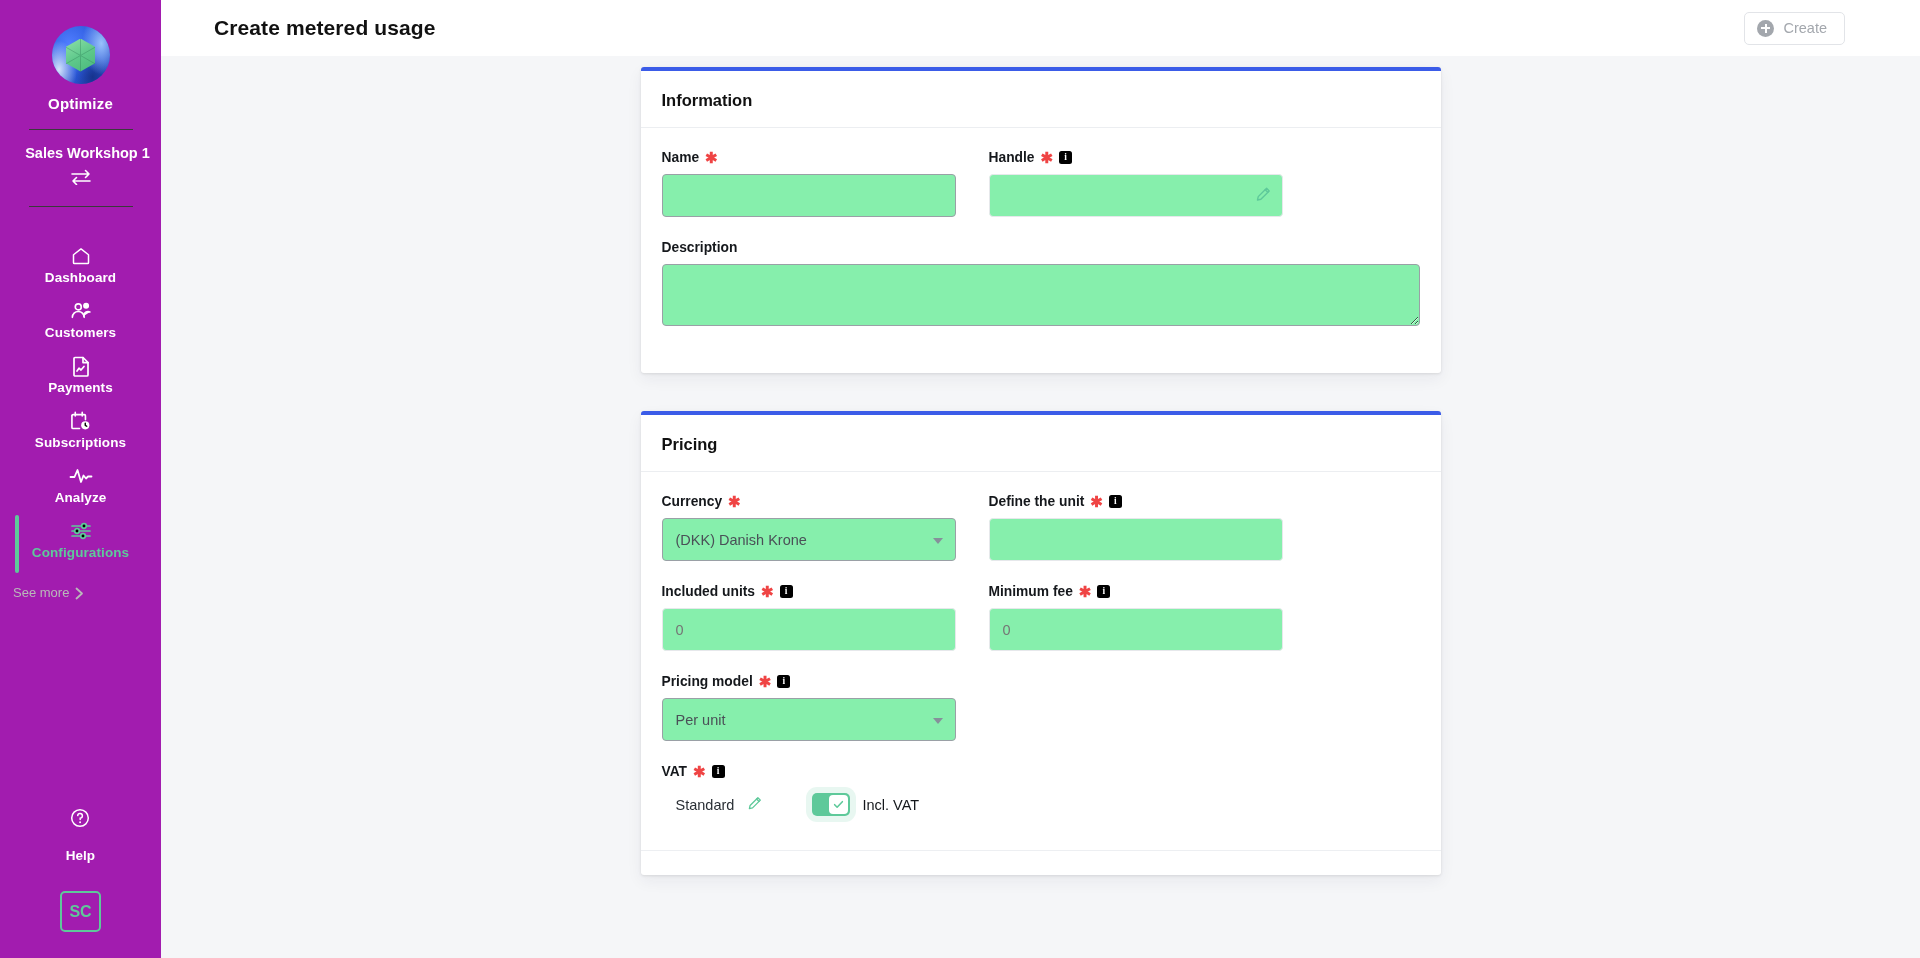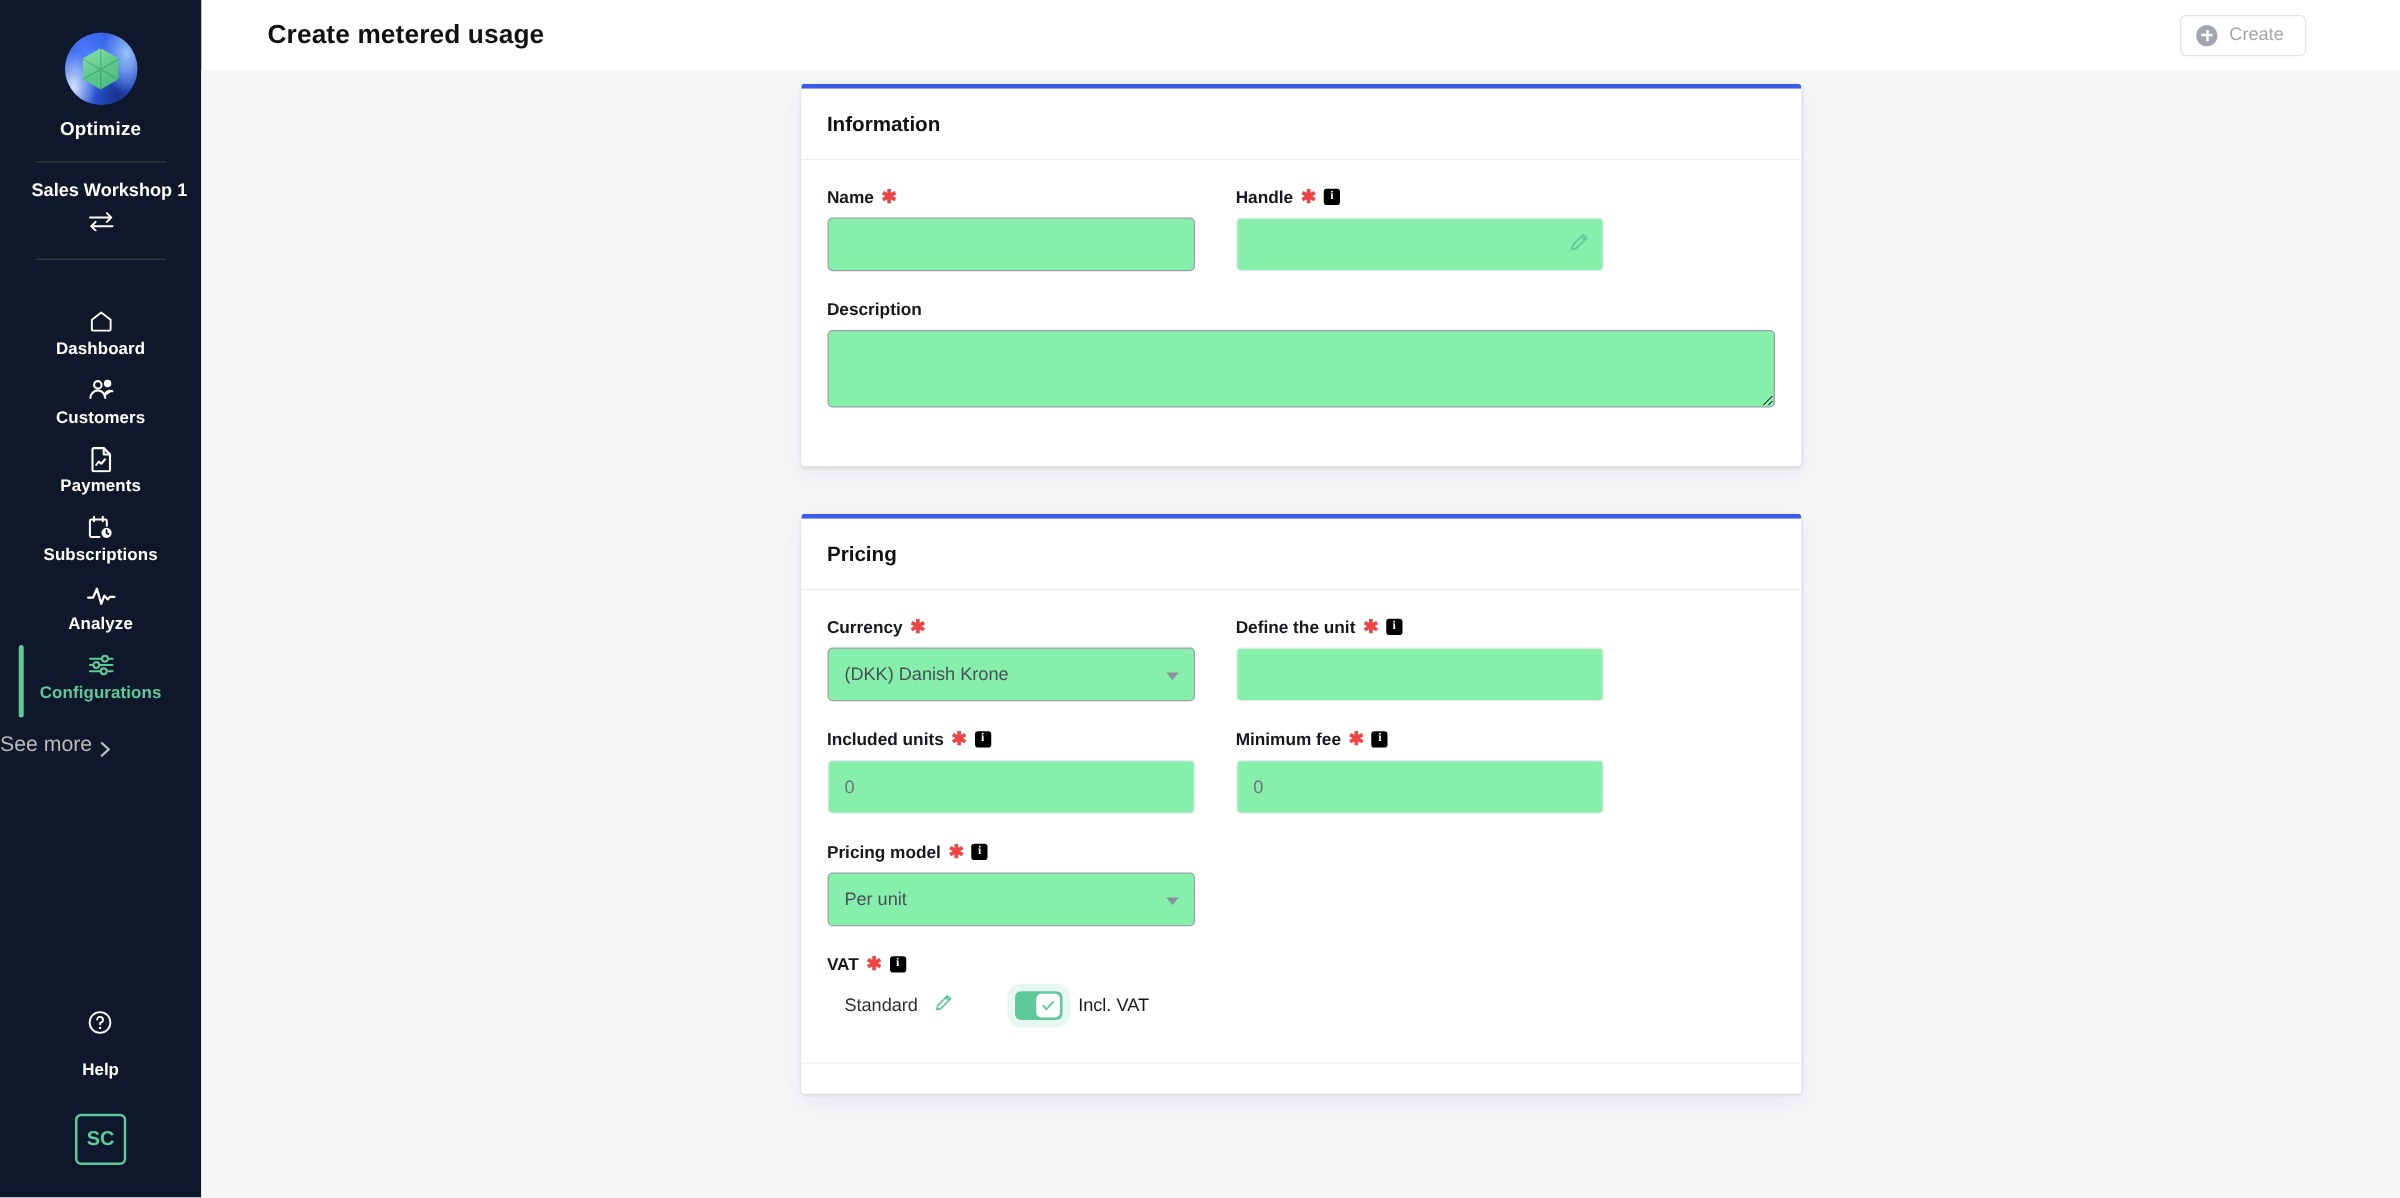--- a/index.html
+++ b/index.html
@@ -14,7 +14,7 @@
   
   .sidebar {
     width: 161px; height: 958px;
-    background: #0f172a;
+    background: #a21caf;
     color: #fff;
     flex: 0 0 161px;
     display: flex; flex-direction: column;

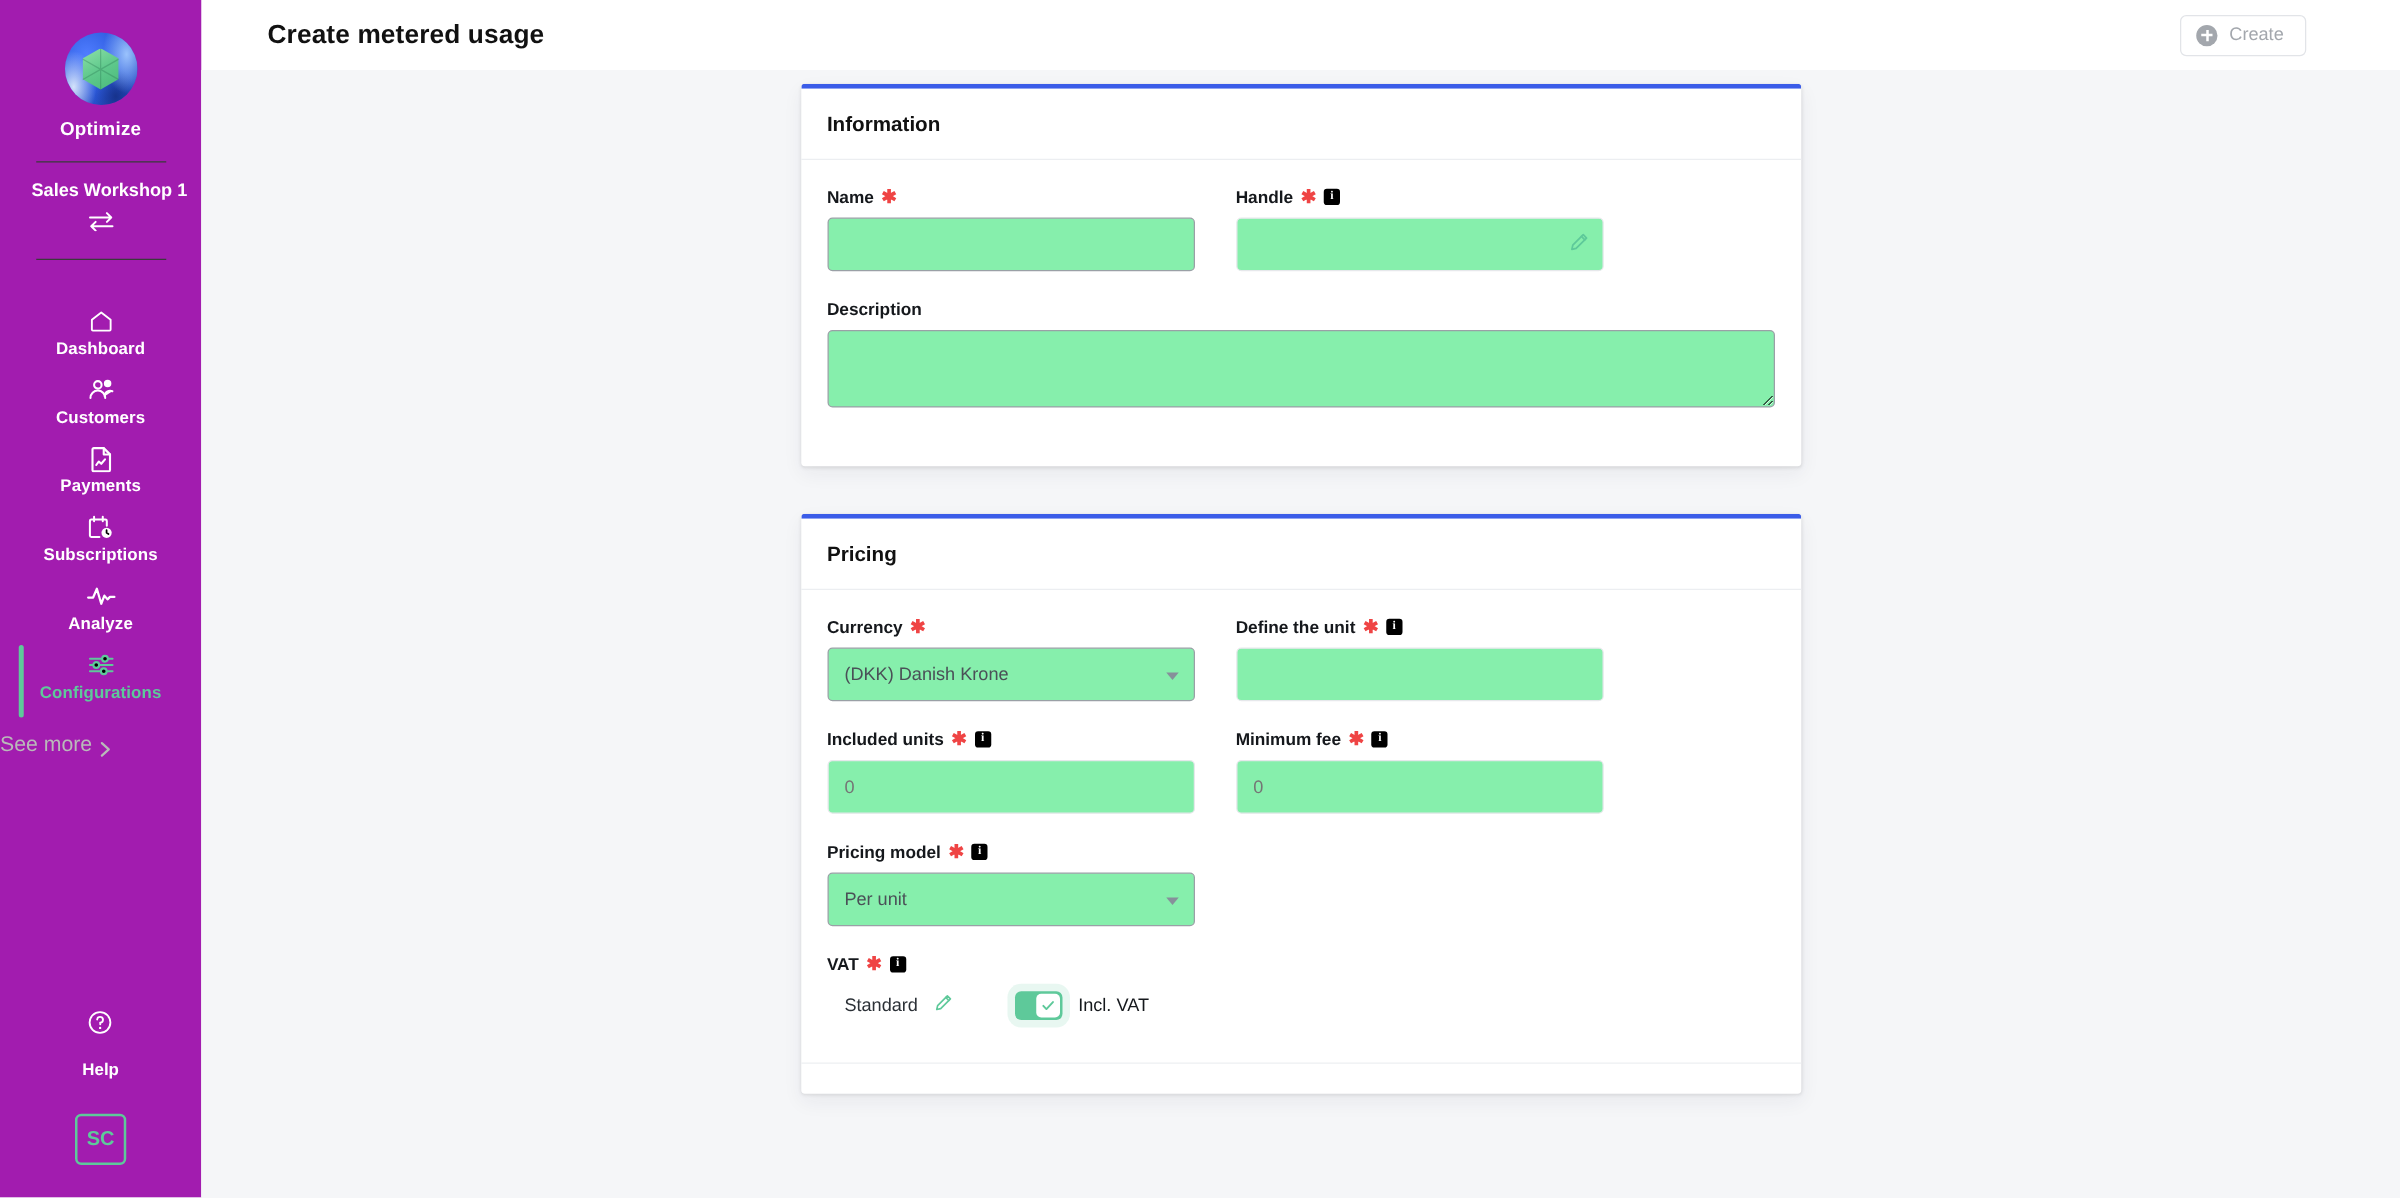--- a/index.html
+++ b/index.html
@@ -72,8 +72,8 @@
   }
   .ico { height: 20px; display: flex; align-items: center; justify-content: center; }
   .see-more {
-    margin-top: 18px; font-size: 17px; color: #b9b9b9; font-weight: 500;
-    display: flex; align-items: flex-end; gap: 6px; cursor: pointer;
+    margin-top: 18px; font-size: 13px; color: #b9b9b9; font-weight: 500;
+    display: flex; align-items: flex-end; gap: 6px; cursor: pointer; padding-left: 13px;
   }
   .sb-bottom {
     position: absolute; bottom: 26px; left: 0; width: 100%;

